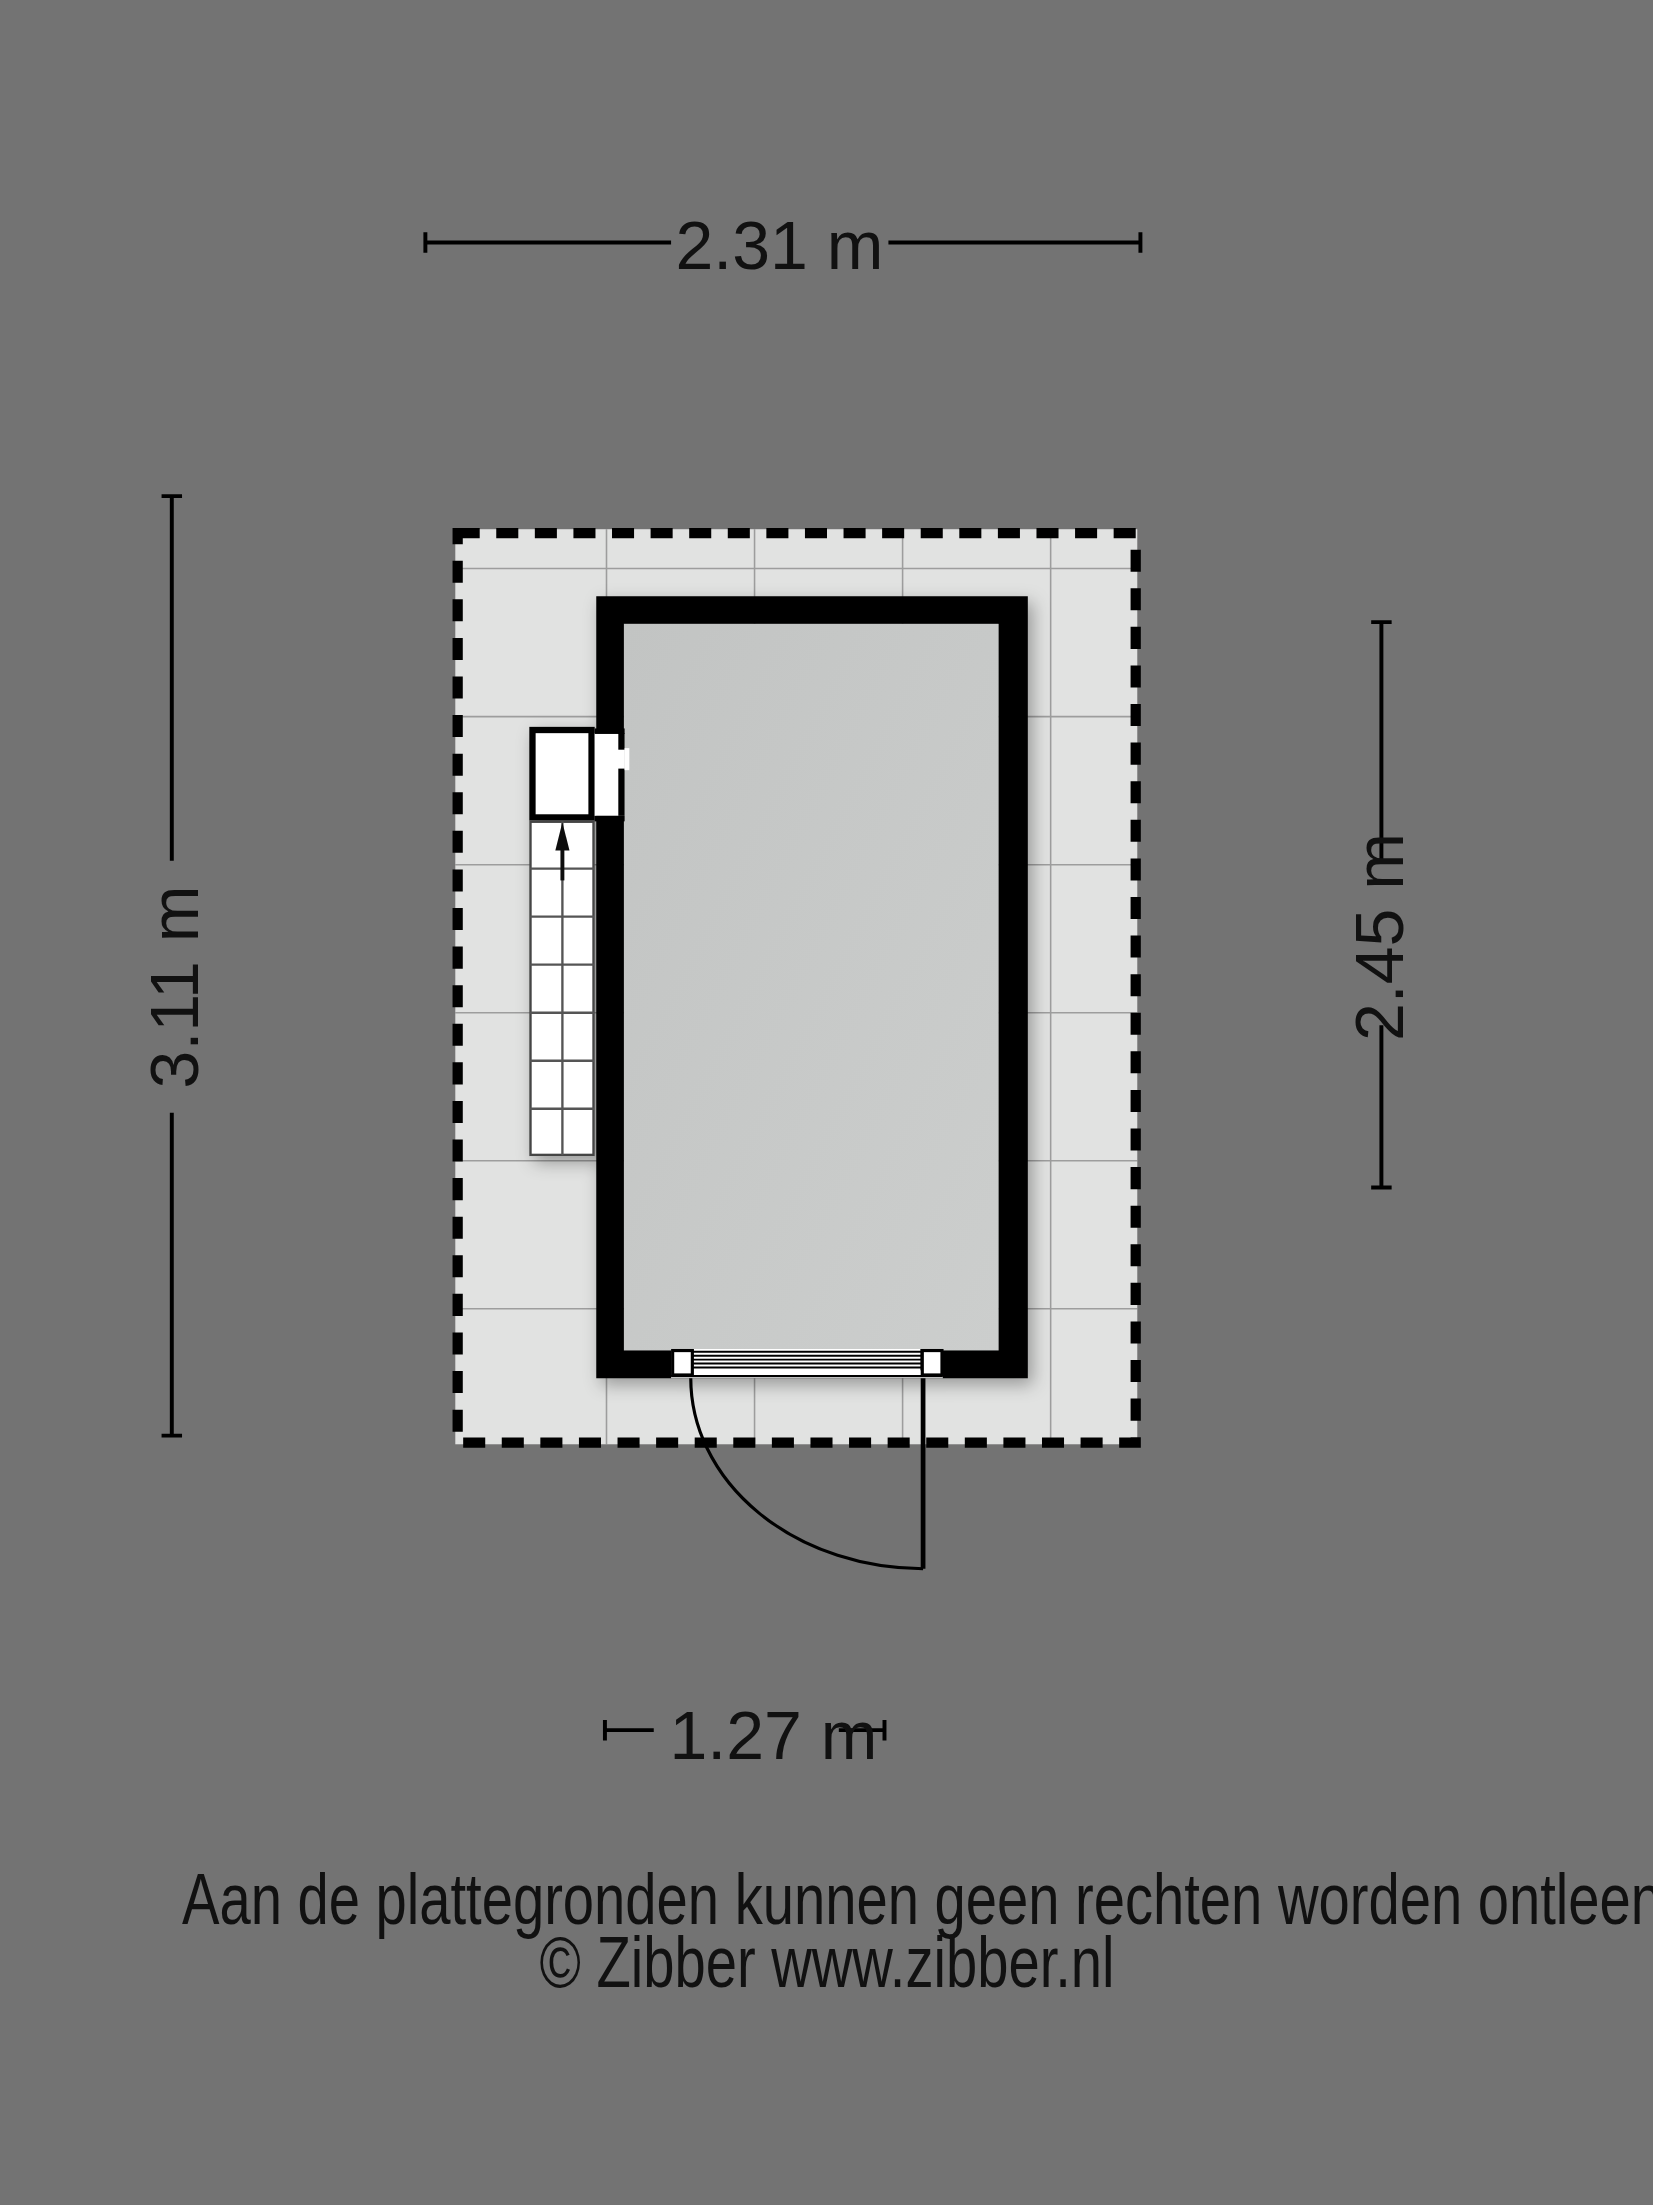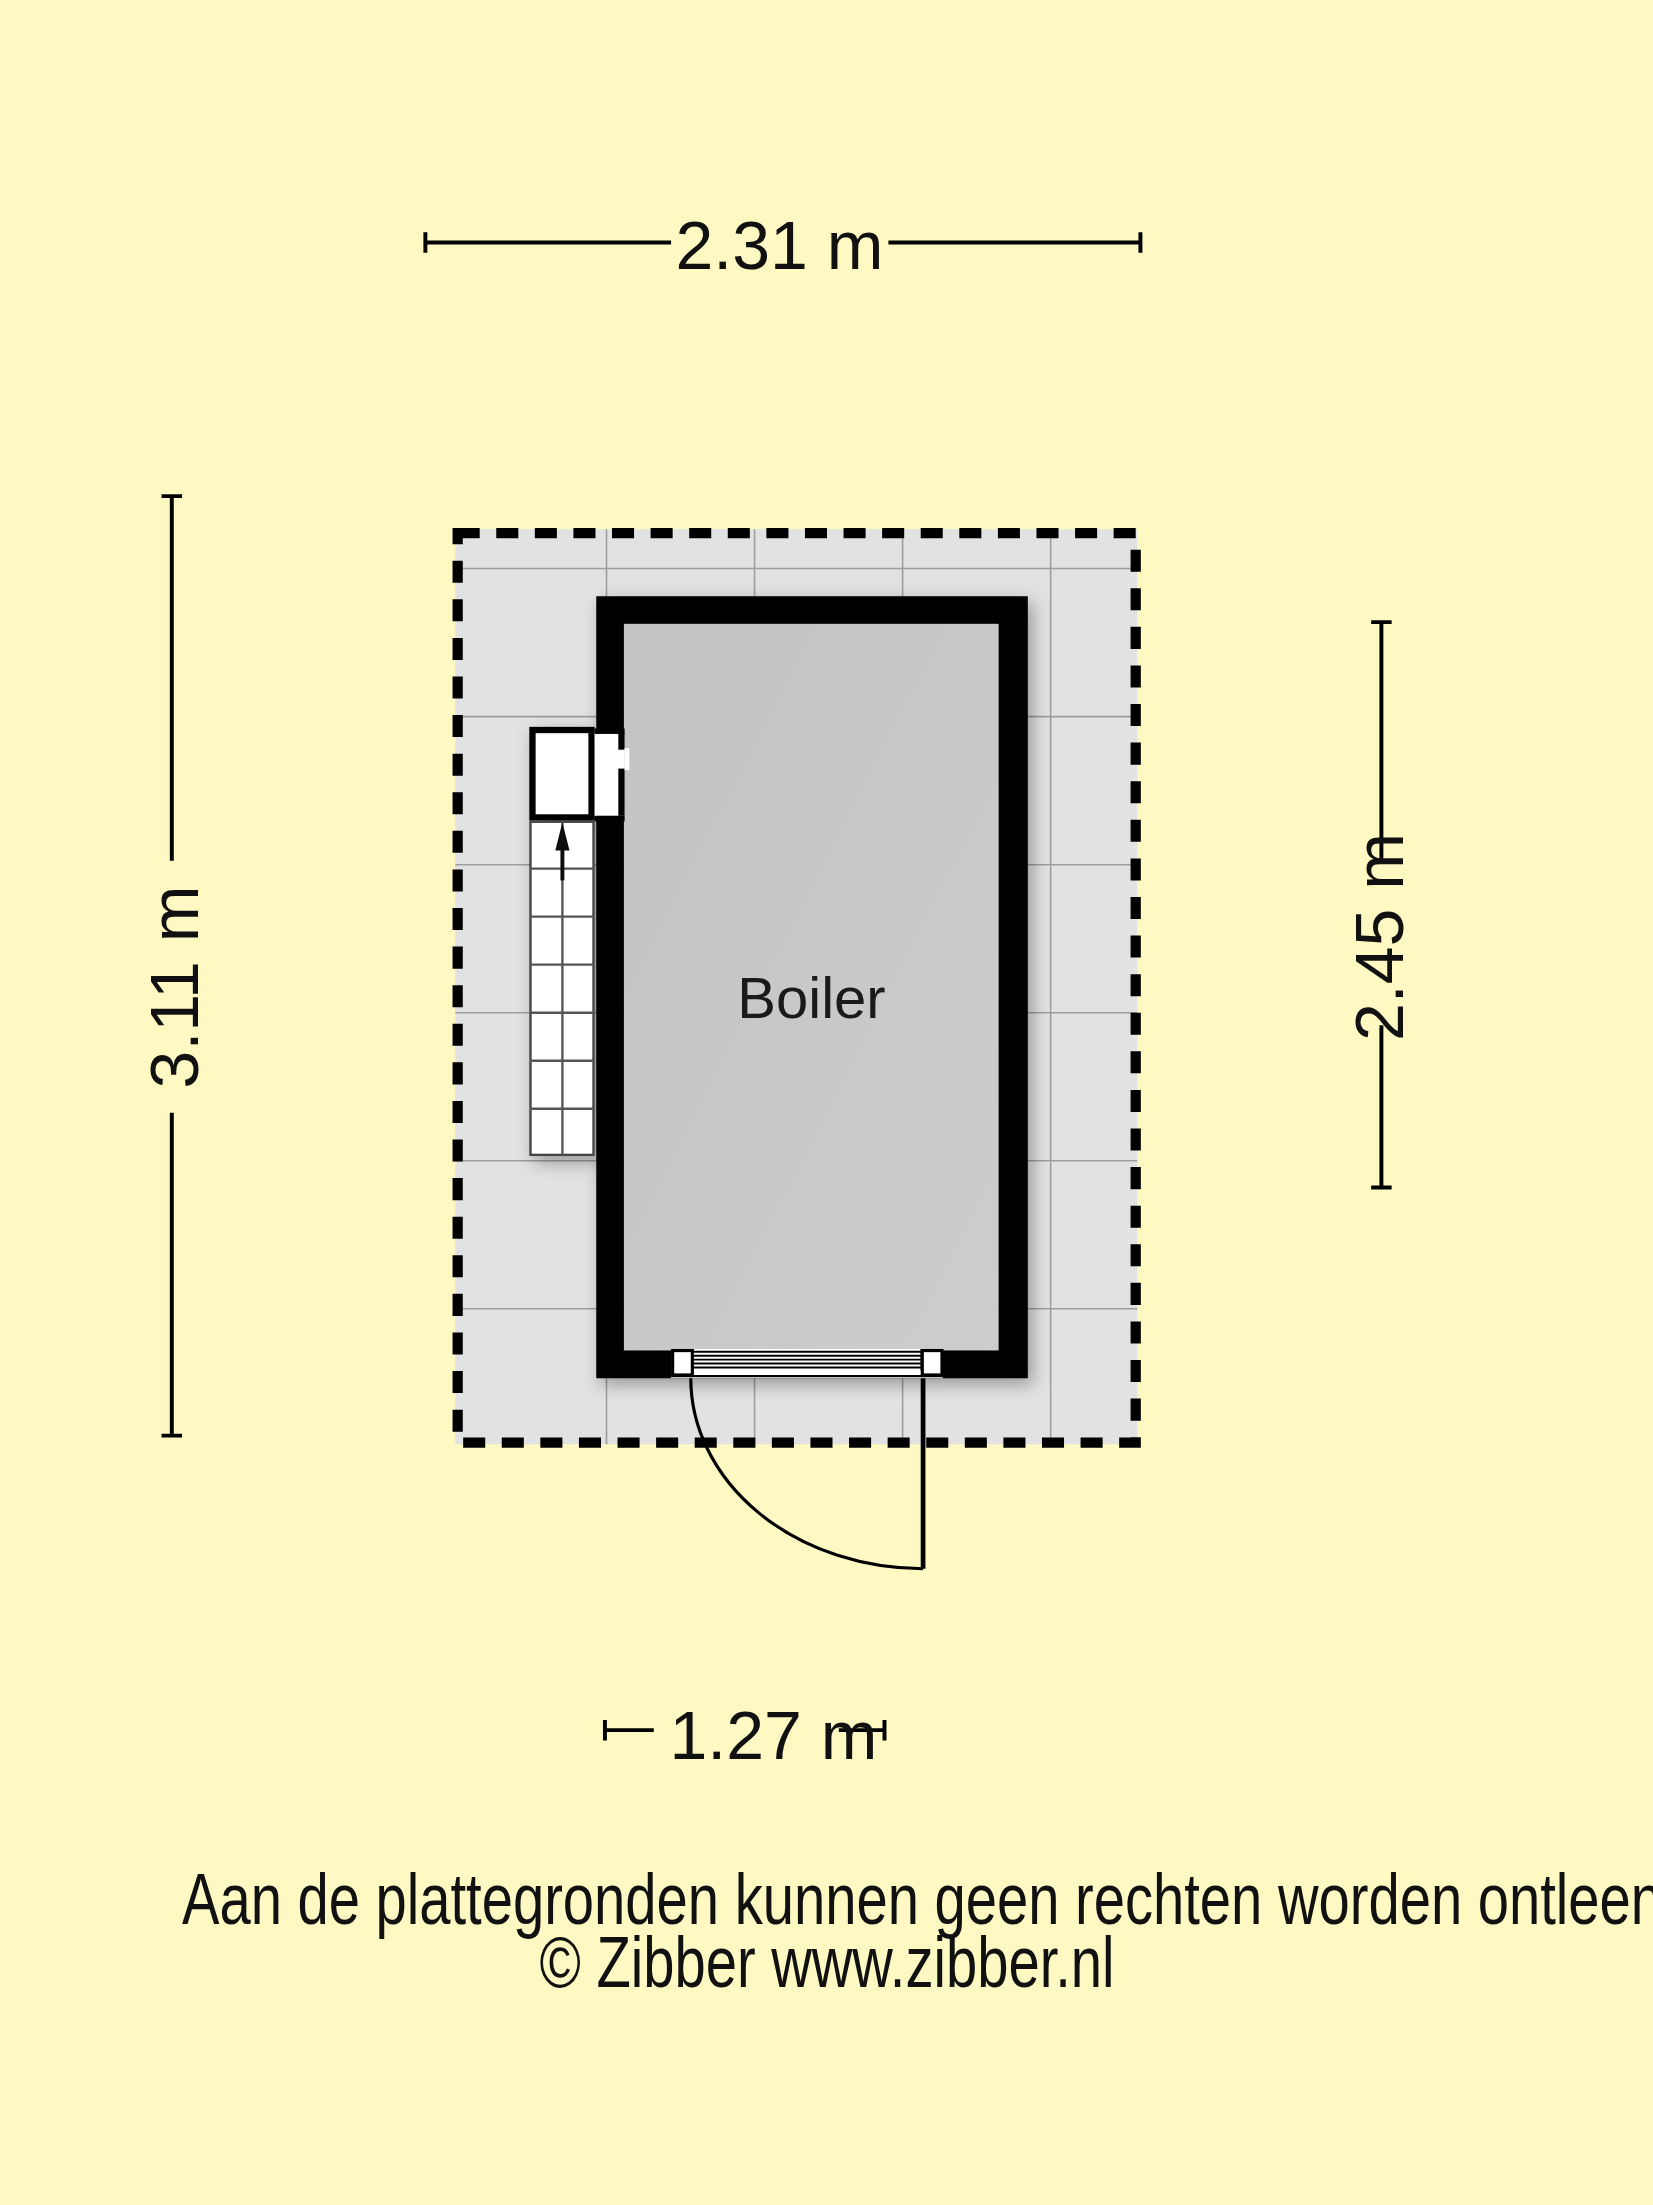--- a/index.html
+++ b/index.html
@@ -6,7 +6,7 @@
   .page{
     position:relative;
     width:1654px;height:2205px;
-    background:#fef9c3;
+    background:#737373;
     font-family:"Liberation Sans",sans-serif;
     overflow:hidden;
   }

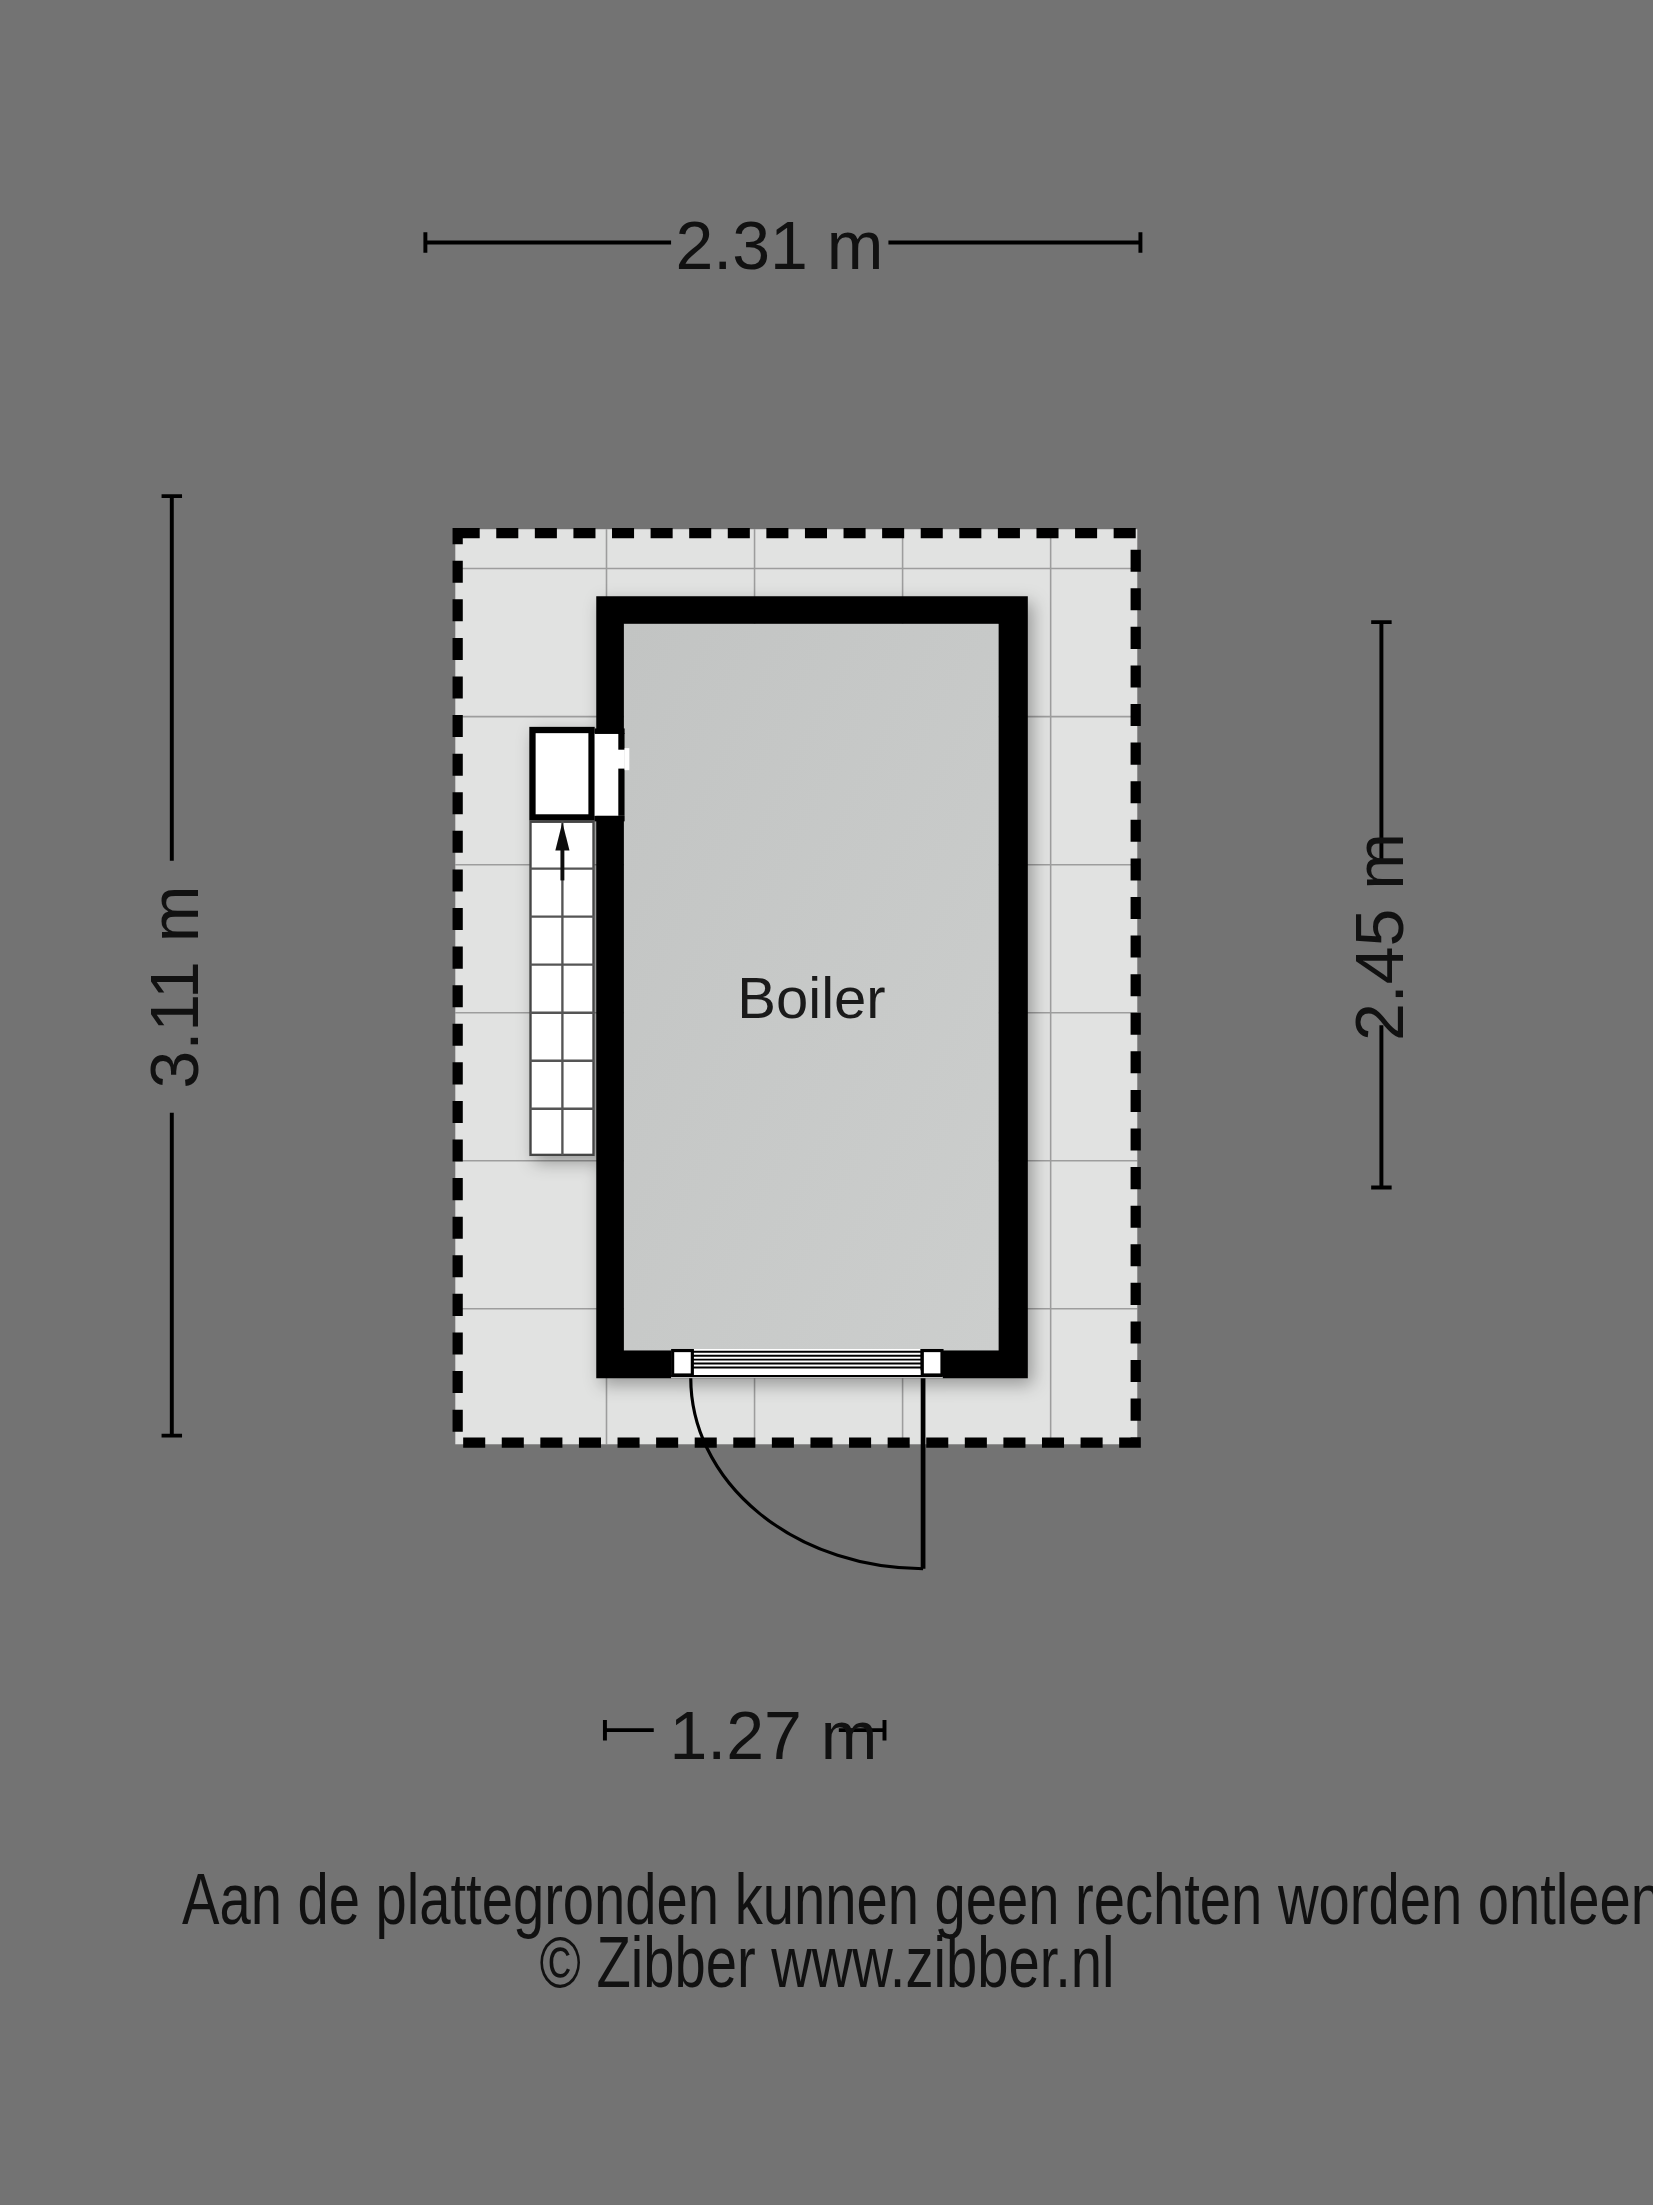--- a/index.html
+++ b/index.html
@@ -119,7 +119,6 @@
 
   <div class="dim-label h" style="left:616px;top:1701px;">1.27 m</div>
 
-  <div class="room-label">Boiler</div>
 
   <div class="footer">
     <div>Aan de plattegronden kunnen geen rechten worden ontleend</div>

